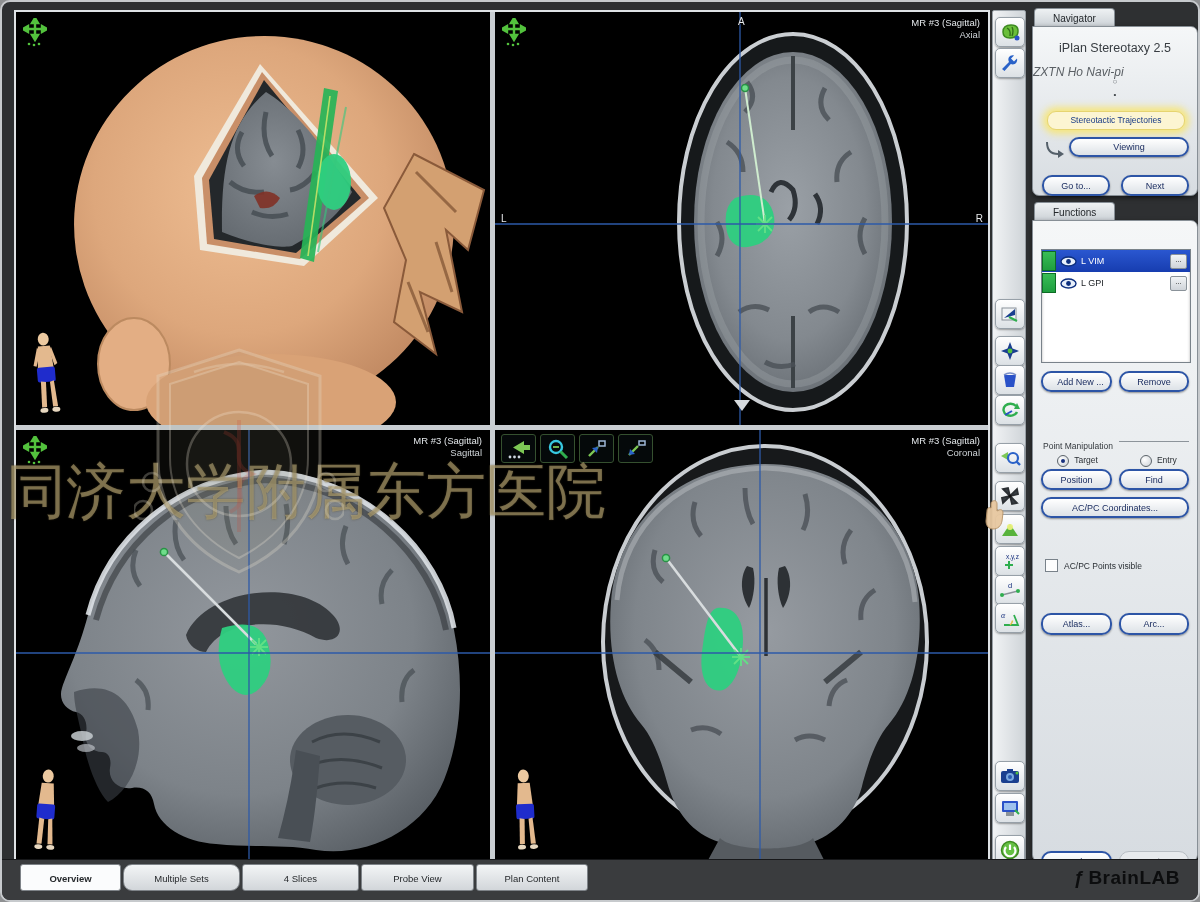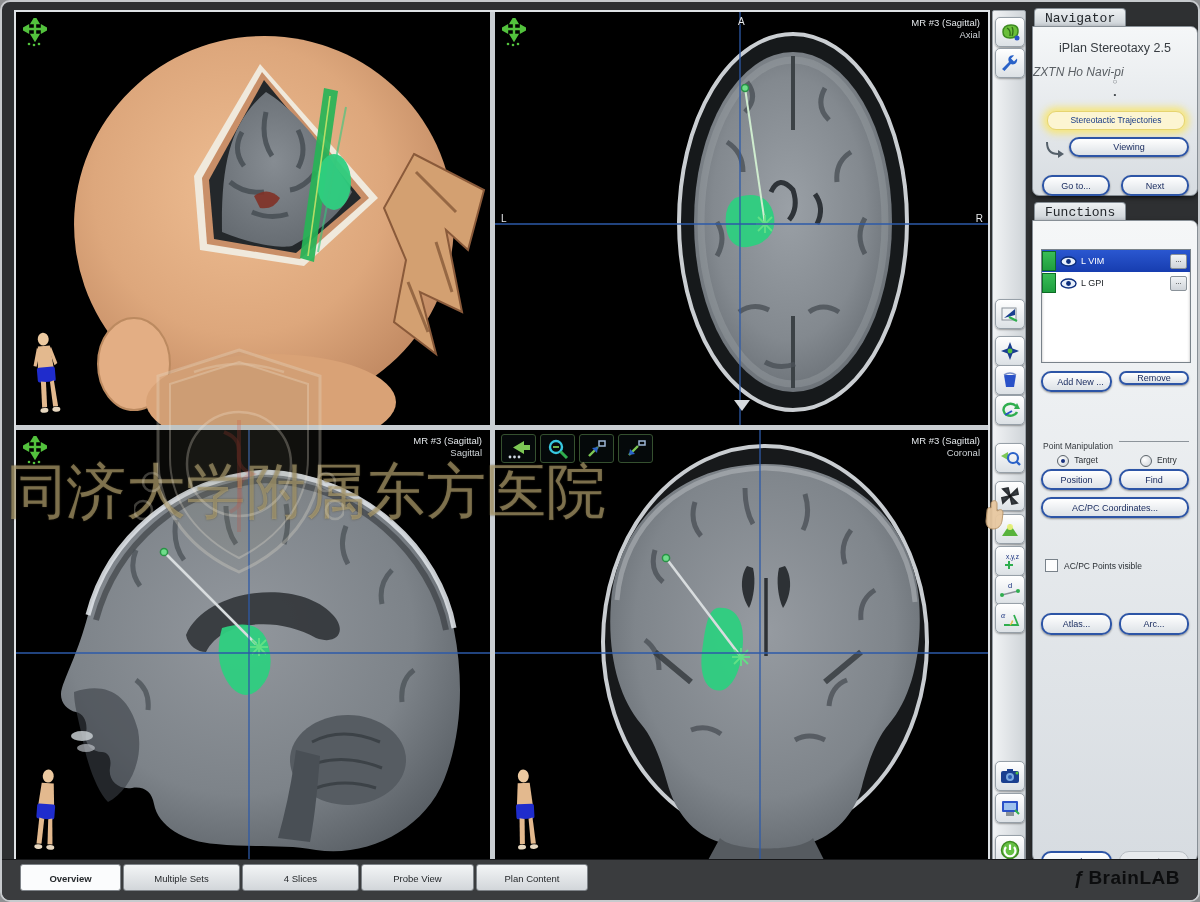--- a/index.html
+++ b/index.html
@@ -33,7 +33,7 @@
   
   .side{position:absolute;left:1026px;top:0;width:174px;height:862px;}
   .panel{position:absolute;left:4px;width:166px;}
-  .panel .tab{position:absolute;left:2px;top:0;height:19px;padding:0 10px;background:linear-gradient(180deg,#eef1f3,#c9cfd4);border:1px solid #878f96;border-bottom:none;border-radius:4px 4px 0 0;font-size:13px;color:#23272b;line-height:19px;font-family:Liberation Mono, monospace;}
+  .panel .tab{position:absolute;left:2px;top:0;height:19px;padding:0 18px;background:linear-gradient(180deg,#eef1f3,#c9cfd4);border:1px solid #878f96;border-bottom:none;border-radius:4px 4px 0 0;font-size:10px;color:#23272b;line-height:19px;}
   .panel .body{position:absolute;left:0;top:18px;right:0;bottom:0;background:linear-gradient(180deg,#f5f7f8,#d7dce1);border:1px solid #878f96;border-radius:0 7px 7px 7px;box-shadow:0 2px 5px rgba(0,0,0,.5);}
   .p-nav{top:6px;height:188px;}
   .p-fn{top:200px;height:660px;}

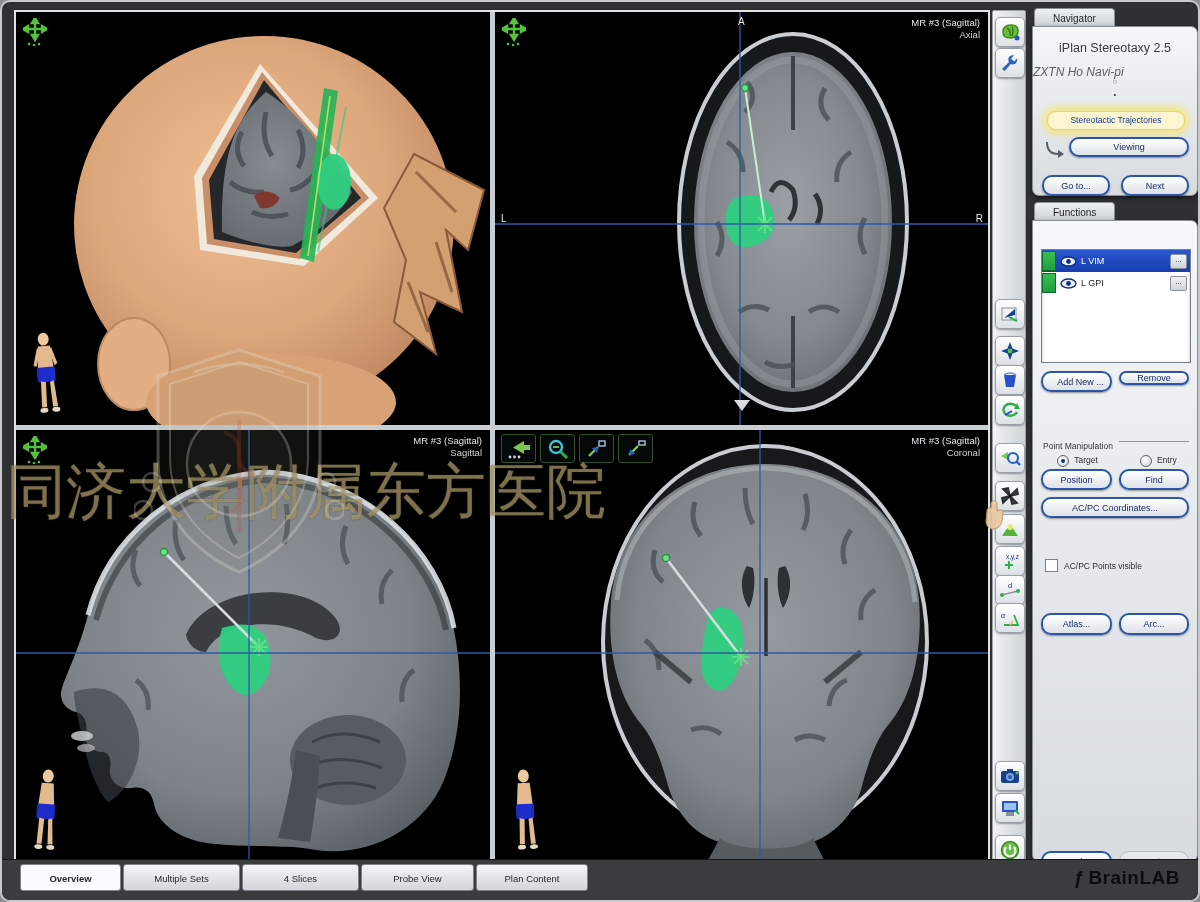--- a/index.html
+++ b/index.html
@@ -57,7 +57,7 @@
   .lrow .lbl{flex:1;font-size:9px;}
   .lrow .more{width:15px;height:13px;margin-right:3px;background:linear-gradient(180deg,#f2f4f6,#cfd4d9);border:1px solid #8a9299;border-radius:2px;font-size:8px;line-height:10px;text-align:center;color:#222;}
   .b-add{left:8px;top:150px;width:71px;height:21px;padding-left:8px;}
-  .b-remove{left:86px;top:150px;width:70px;height:14px;}
+  .b-remove{left:86px;top:150px;width:70px;height:21px;}
   .group{position:absolute;left:10px;right:8px;top:220px;display:flex;align-items:flex-start;font-size:8.5px;color:#33383d;}
   .group .line{flex:1;border-top:1px solid #8d949b;margin-left:6px;}
   .radio-row{position:absolute;left:12px;top:234px;right:8px;display:flex;font-size:8.5px;color:#2a2f34;justify-content:center;}

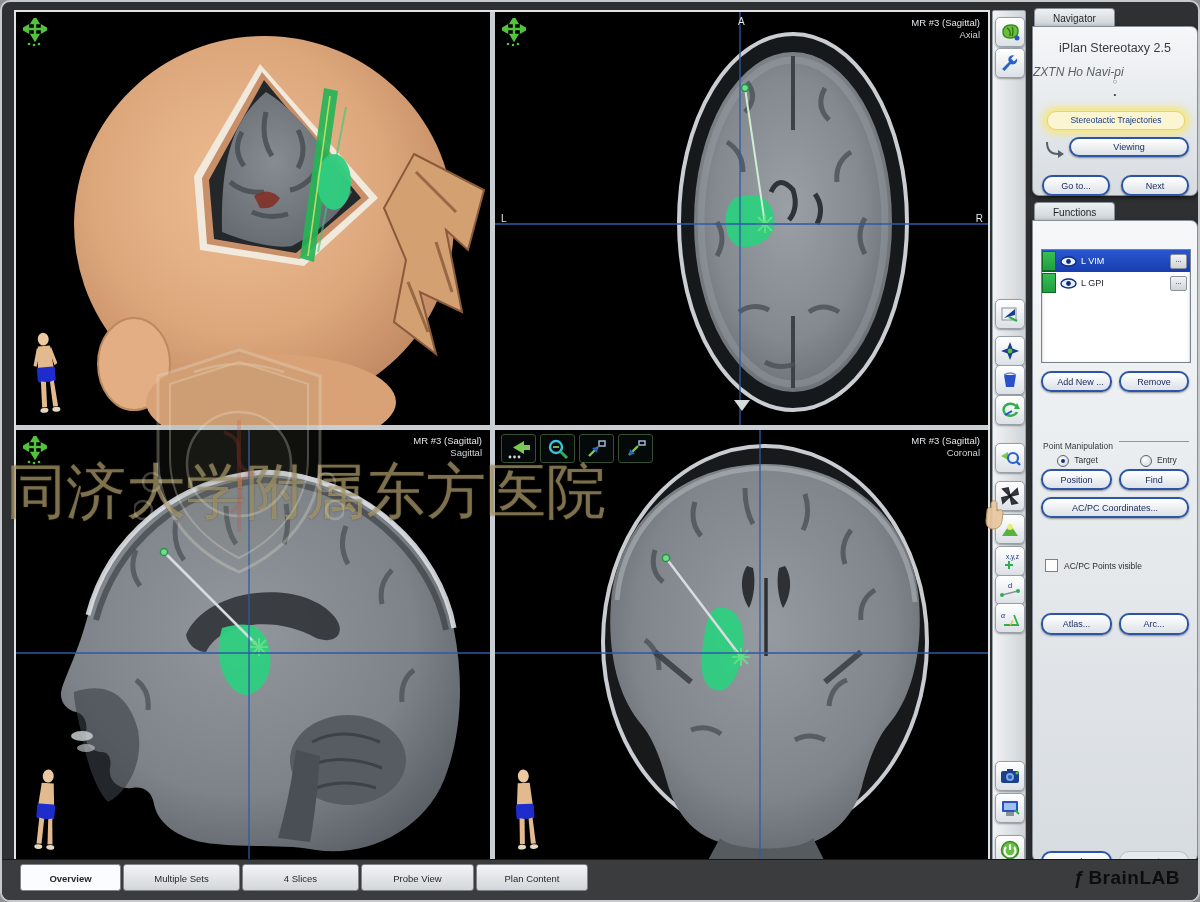--- a/index.html
+++ b/index.html
@@ -79,7 +79,7 @@
   .btab{position:absolute;top:4px;height:27px;background:linear-gradient(180deg,#f3f5f6,#d2d6da);border:1px solid #7e8388;border-radius:3px;font-size:9.5px;color:#26292c;text-align:center;line-height:27px;box-sizing:border-box;}
   .btab.active{background:#fbfcfd;font-weight:bold;}
   .t0{left:18px;width:101px;}
-  .t1{left:121px;width:117px;}
+  .t1{left:121px;width:117px;border-radius:9px;}
   .t2{left:240px;width:117px;}
   .t3{left:359px;width:113px;}
   .t4{left:474px;width:112px;}

